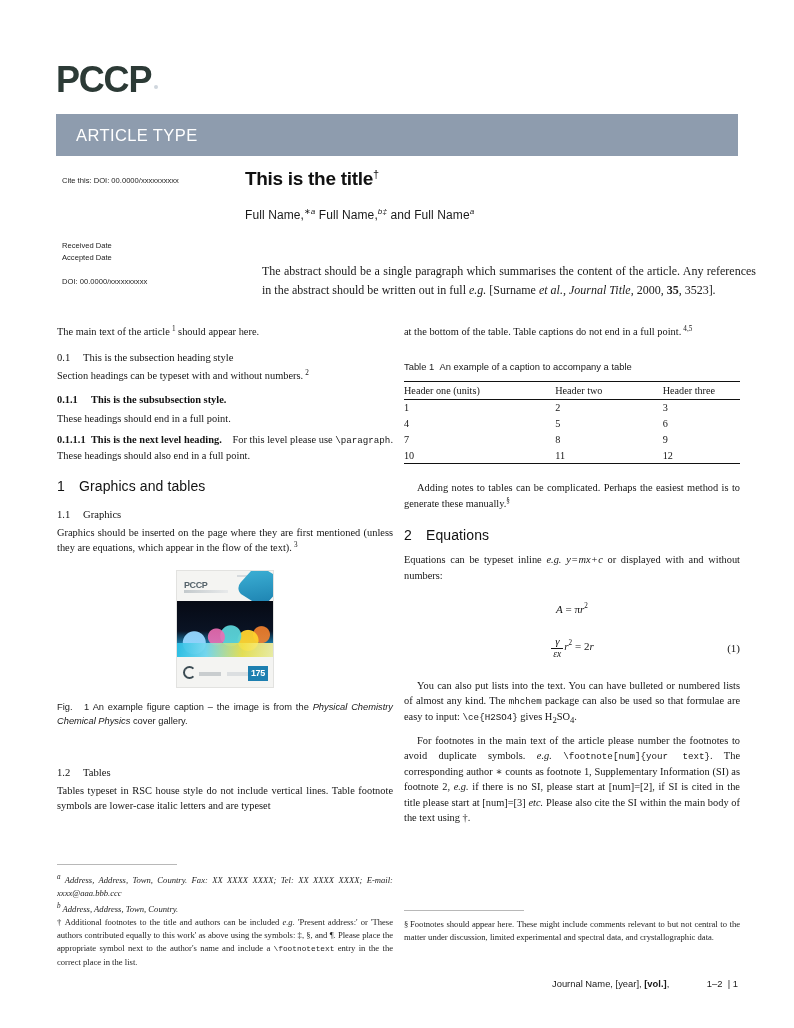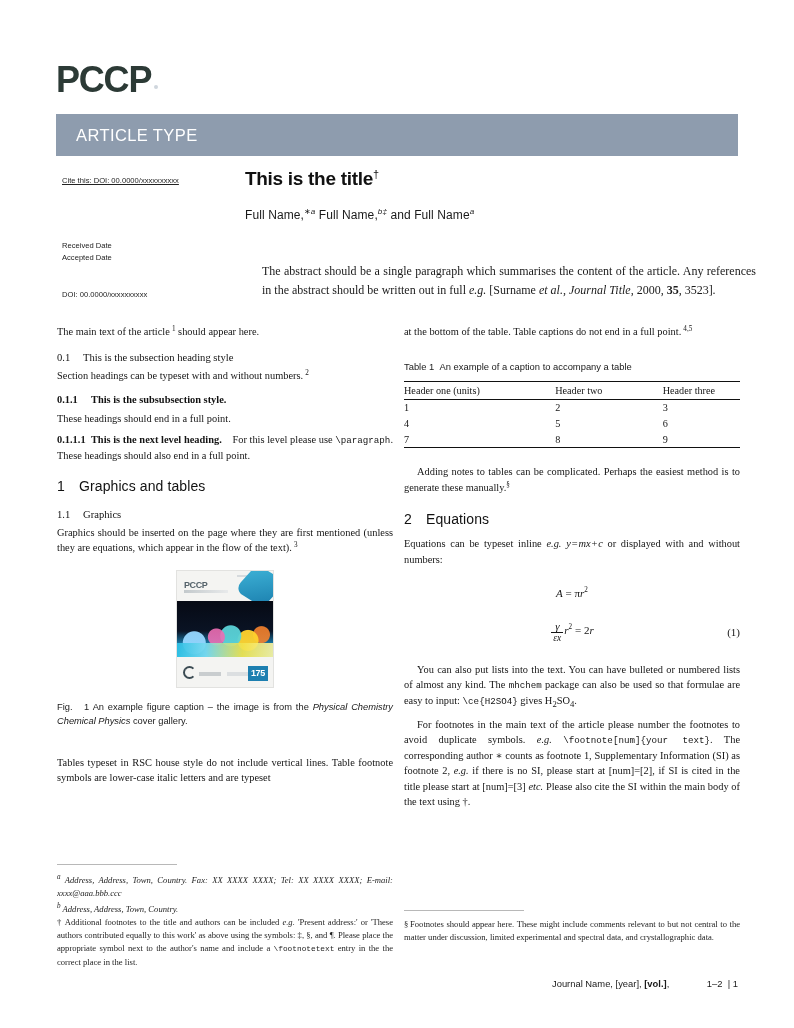--- a/index.html
+++ b/index.html
@@ -68,7 +68,7 @@
     color: #222;
     line-height: 1.55;
   }
-  .rail .cite { margin-bottom: 2px; text-decoration: underline; }
+  .rail .cite { margin-bottom: 2px; }
   .rail .dates { position: absolute; top: 65px; left: 0; }
   .rail .doi { position: absolute; top: 114px; left: 0; }
 

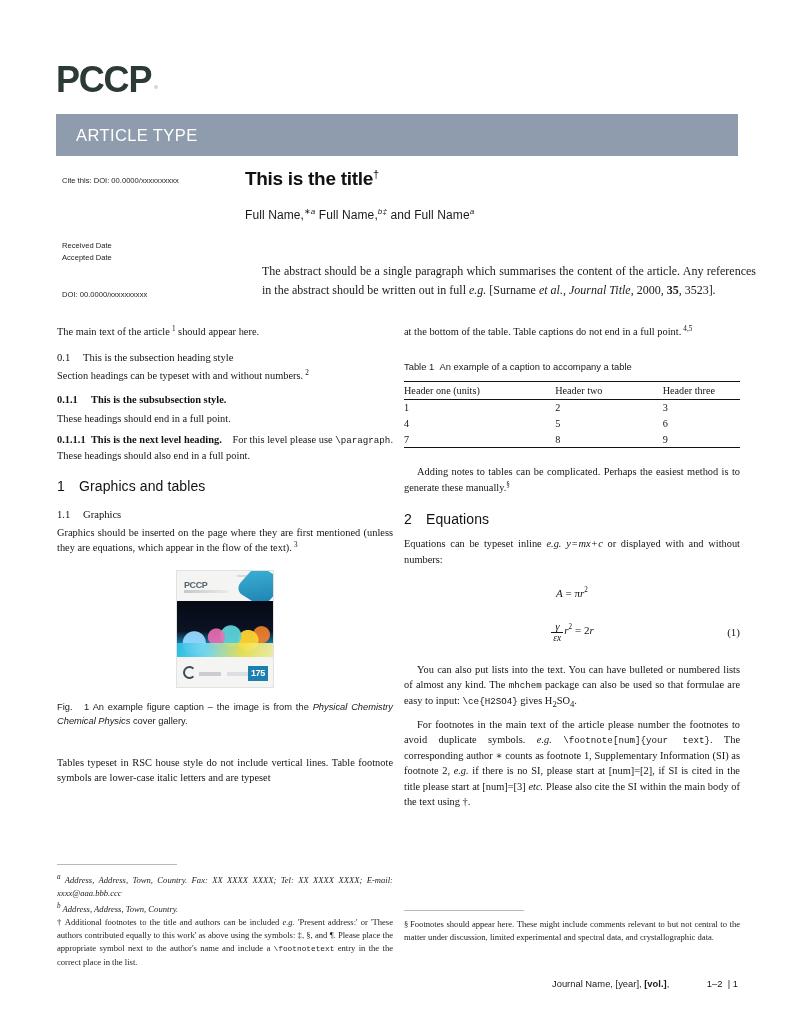--- a/index.html
+++ b/index.html
@@ -70,7 +70,7 @@
   }
   .rail .cite { margin-bottom: 2px; }
   .rail .dates { position: absolute; top: 65px; left: 0; }
-  .rail .doi { position: absolute; top: 114px; left: 0; }
+  .rail .doi { position: absolute; top: 101px; left: 0; }
 
   
   .titleblock {

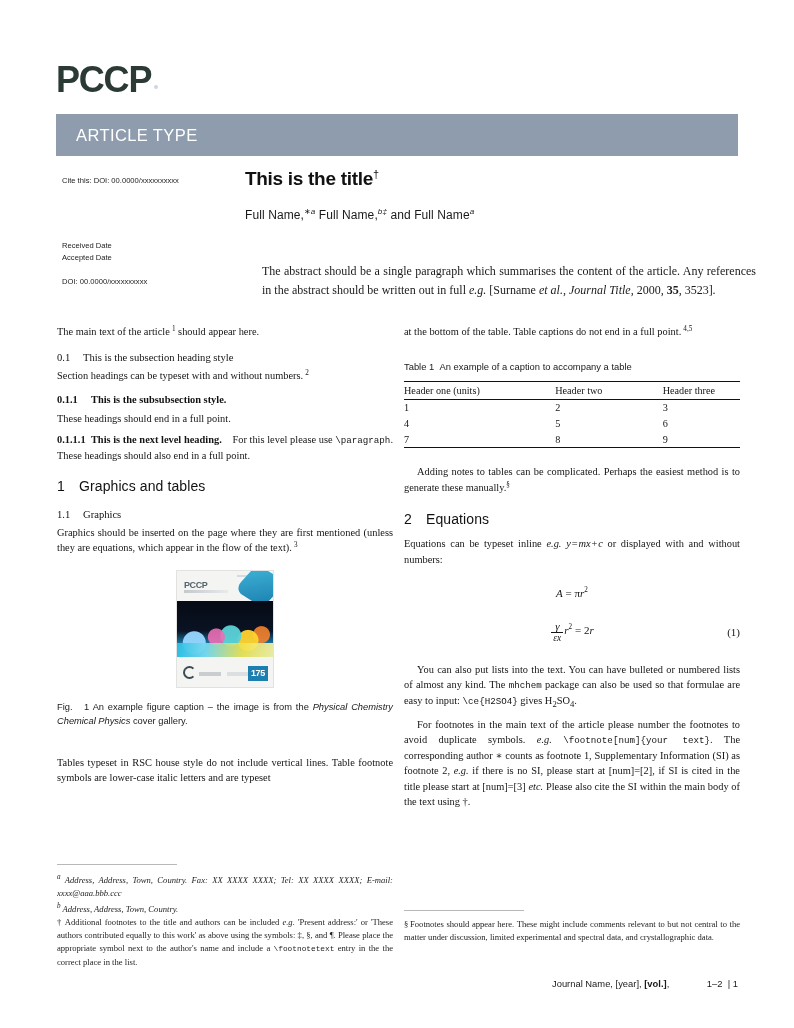--- a/index.html
+++ b/index.html
@@ -445,6 +445,11 @@
           <td>8</td>
           <td>9</td>
         </tr>
+        <tr>
+          <td>10</td>
+          <td>11</td>
+          <td>12</td>
+        </tr>
       </tbody>
     </table>
 

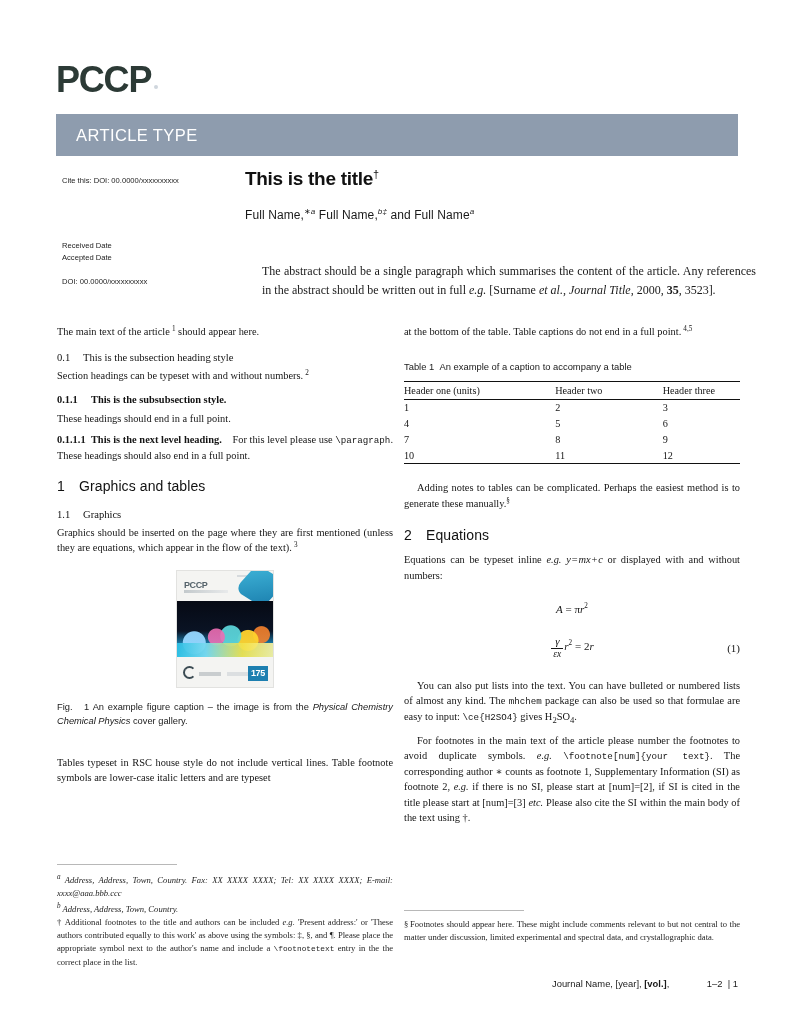--- a/index.html
+++ b/index.html
@@ -412,6 +412,7 @@
 
     <div style="height:26px"></div>
 
+    <h3 class="sub"><span class="num">1.2</span><span>Tables</span></h3>
     <p class="body">Tables typeset in RSC house style do not include vertical lines. Table footnote symbols are lower-case italic letters and are typeset</p>
   </div>
 

